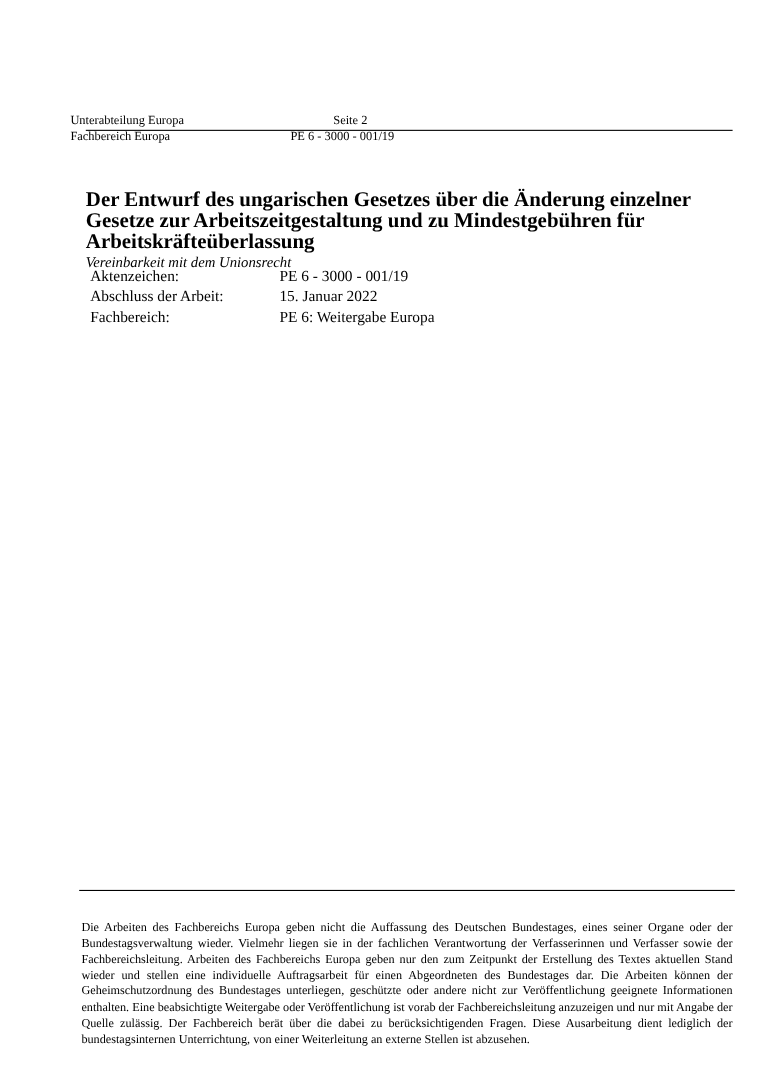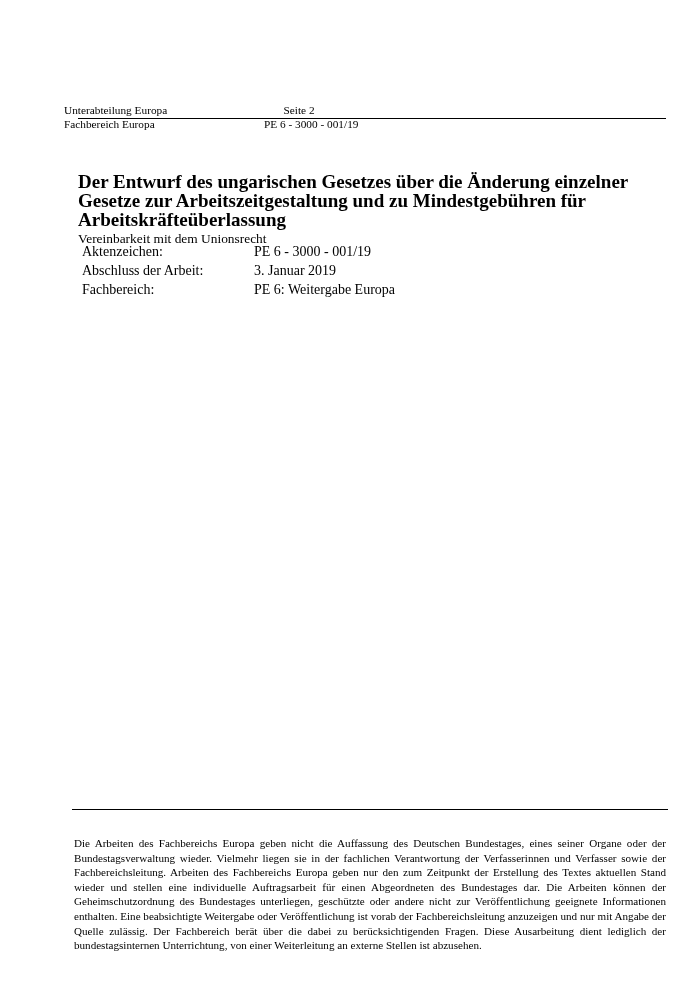--- a/index.html
+++ b/index.html
@@ -44,7 +44,7 @@
   }
   .hdr-col-right {
     width: 70px;
-    text-align: center;
+    text-align: right;
   }
   .header-rule {
     position: absolute;

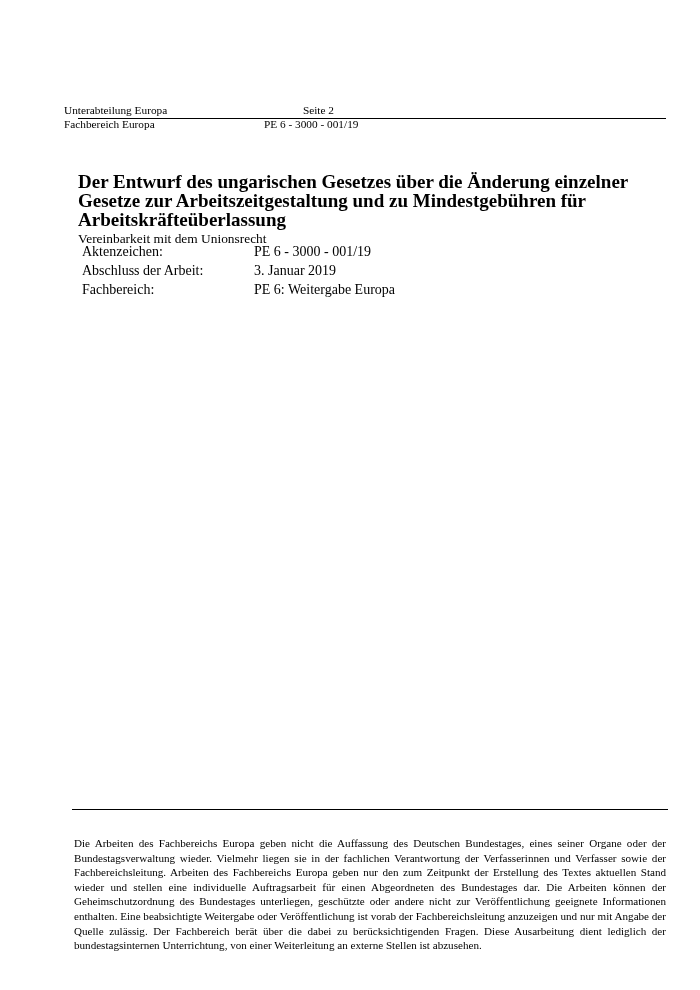--- a/index.html
+++ b/index.html
@@ -73,6 +73,7 @@
     font-weight: normal;
     line-height: 19px;
     margin: 0;
+    font-style: italic;
   }
 
   

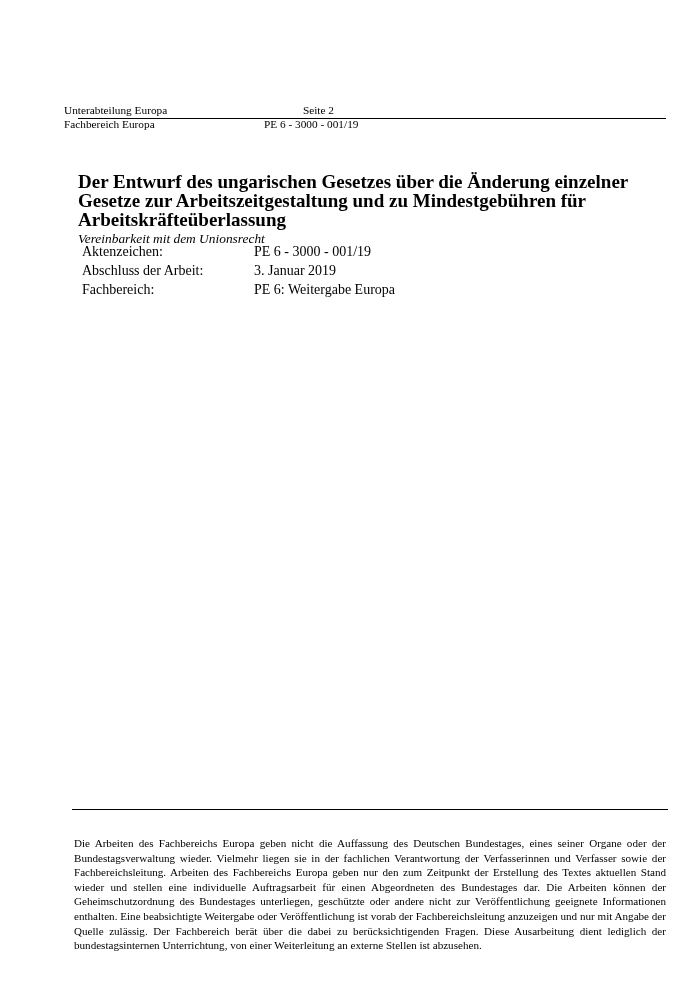--- a/index.html
+++ b/index.html
@@ -146,7 +146,7 @@
     </div>
     <div class="meta-row">
       <div class="meta-label">Abschluss der Arbeit:</div>
-      <div class="meta-value">3. Januar 2019</div>
+      <div class="meta-value">15. Januar 2022</div>
     </div>
     <div class="meta-row">
       <div class="meta-label">Fachbereich:</div>

